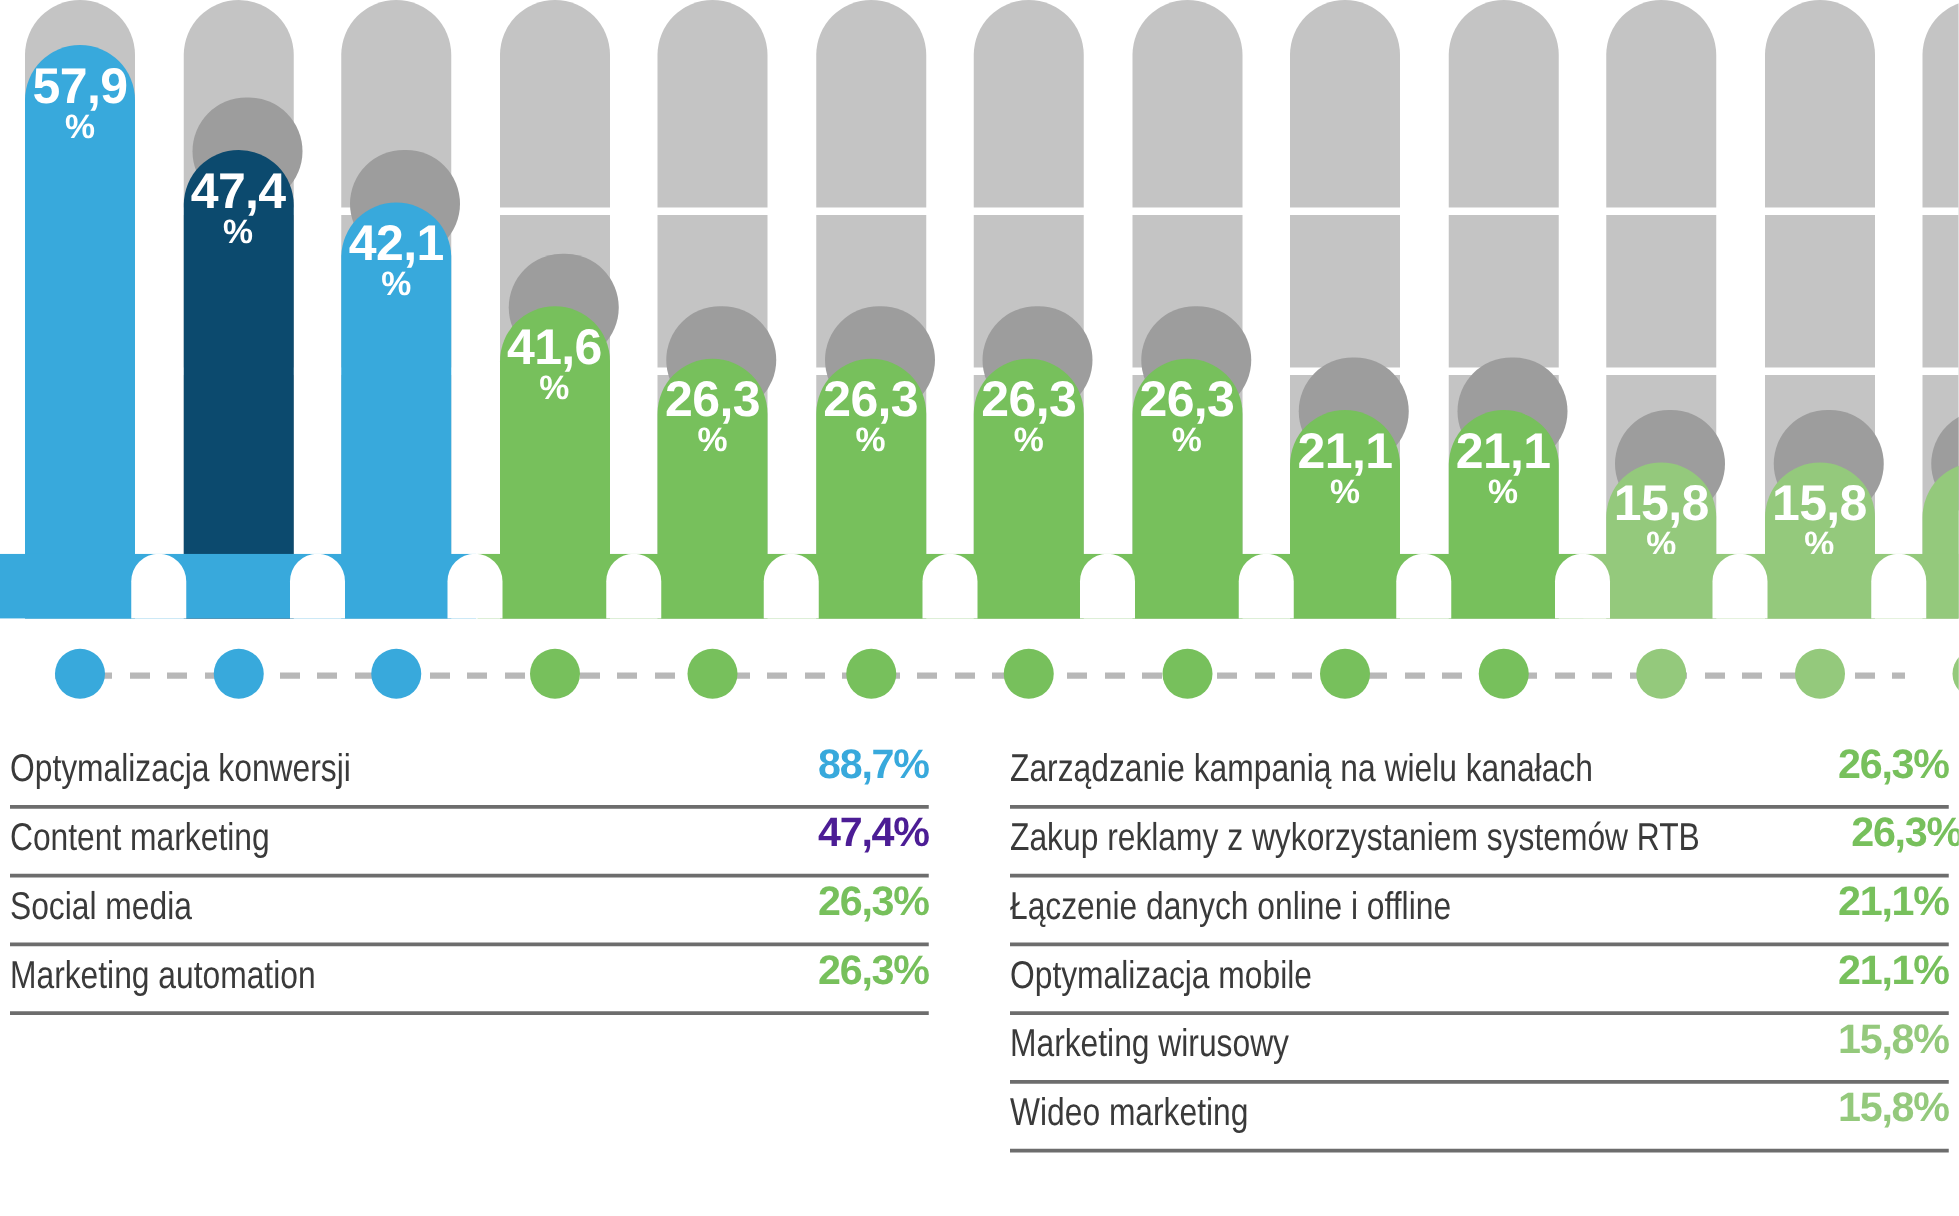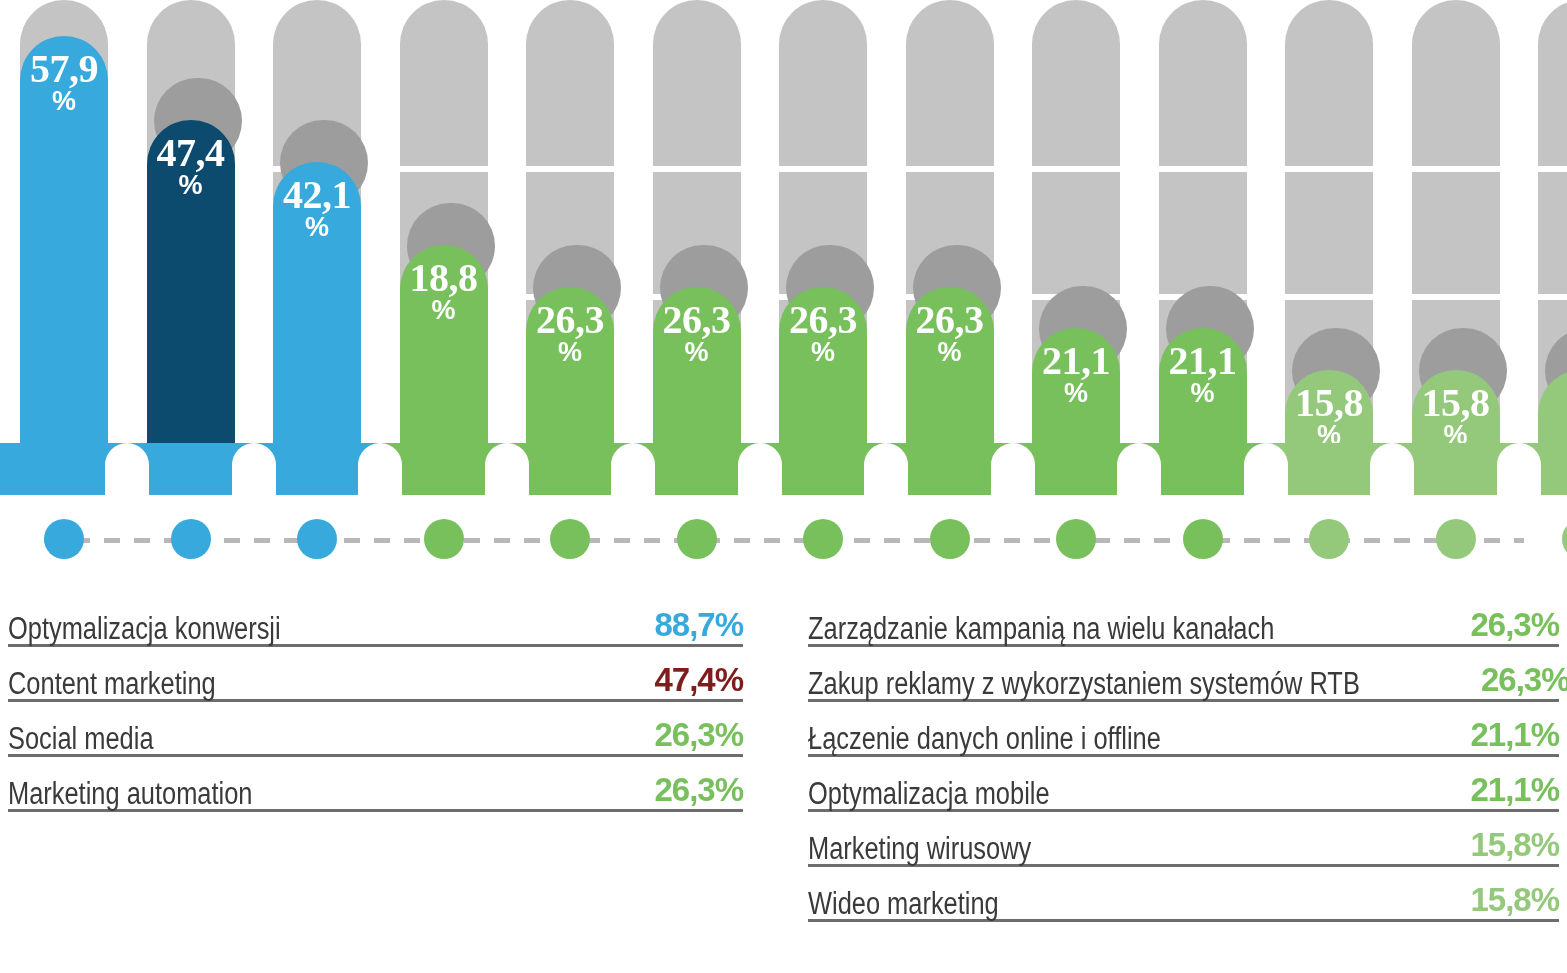--- a/index.html
+++ b/index.html
@@ -24,7 +24,7 @@
         display:flex;flex-direction:column;align-items:center;}
 
   .fill .v{color:#ffffff;font-weight:bold;font-size:40px;line-height:38px;
-           letter-spacing:-0.5px;margin-top:14px;font-family:Liberation Serif, serif;}
+           letter-spacing:-0.5px;margin-top:14px;font-family:Liberation Sans, sans-serif;}
   .fill .pc{color:#ffffff;font-weight:bold;font-size:27px;line-height:26px;
             font-family:"Liberation Sans",sans-serif;}
 

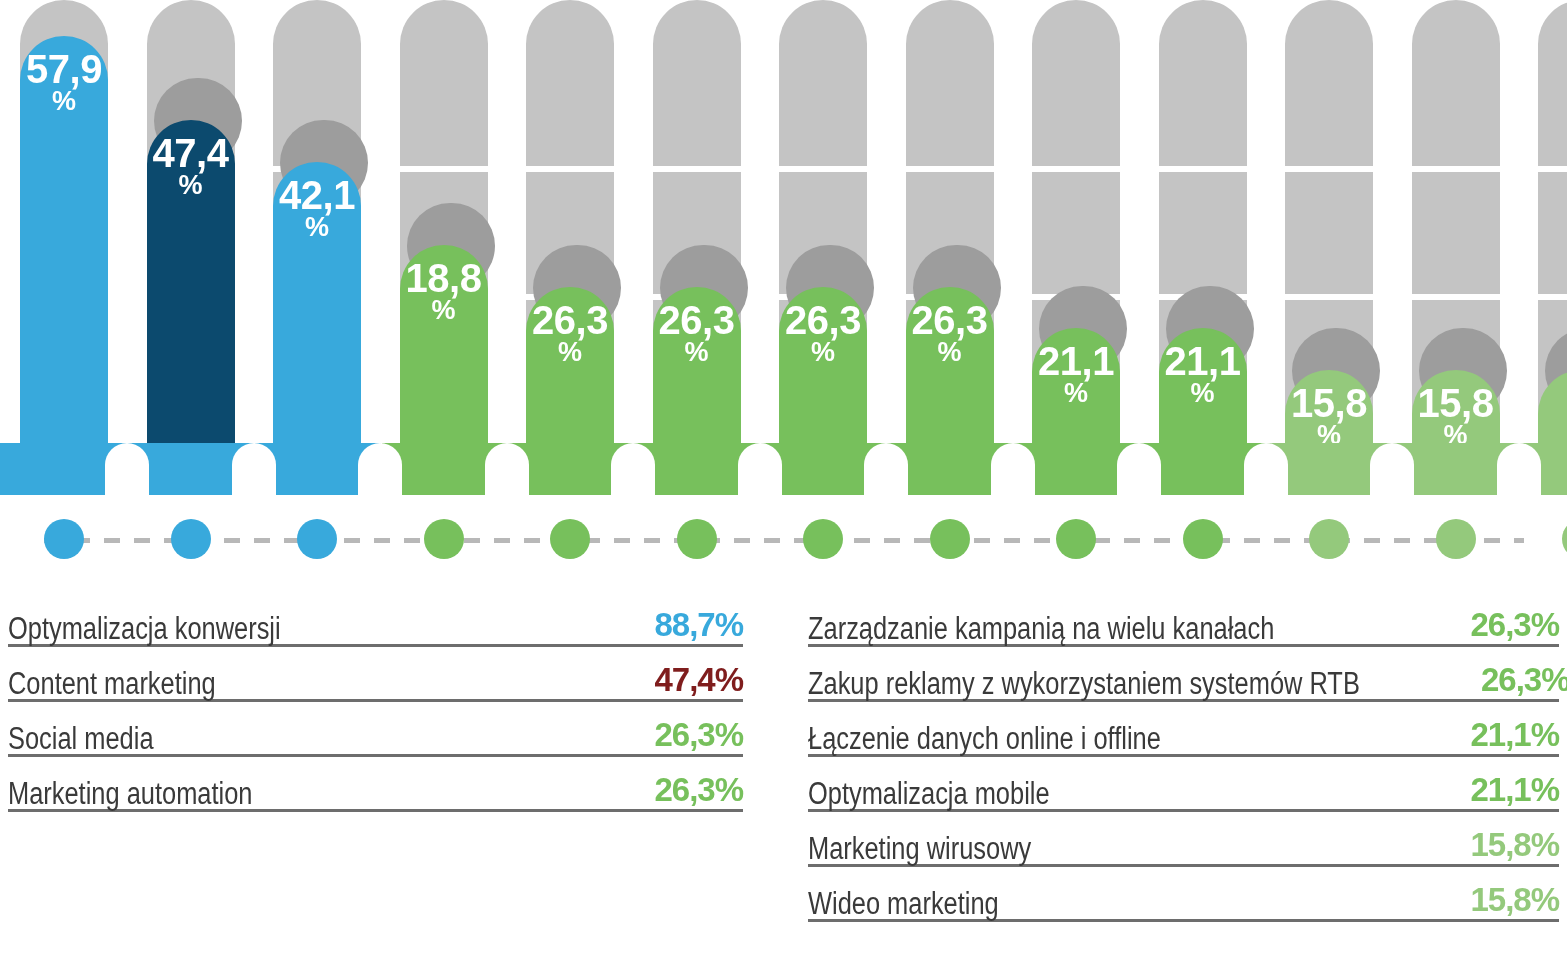--- a/index.html
+++ b/index.html
@@ -97,7 +97,7 @@
         </div>
         <div class="shadowcap" style="left: 406.5px; width: 88px; height: 86px; bottom: 206px;"></div>
         <div class="fill" style="left: 399.5px; width: 88px; height: 250px; background: rgb(119, 192, 92);">
-          <div class="v">18,8</div>
+          <div class="v">41,6</div>
           <div class="pc">%</div>
         </div>
         <div class="shadowcap" style="left: 533px; width: 88px; height: 86px; bottom: 164px;"></div>

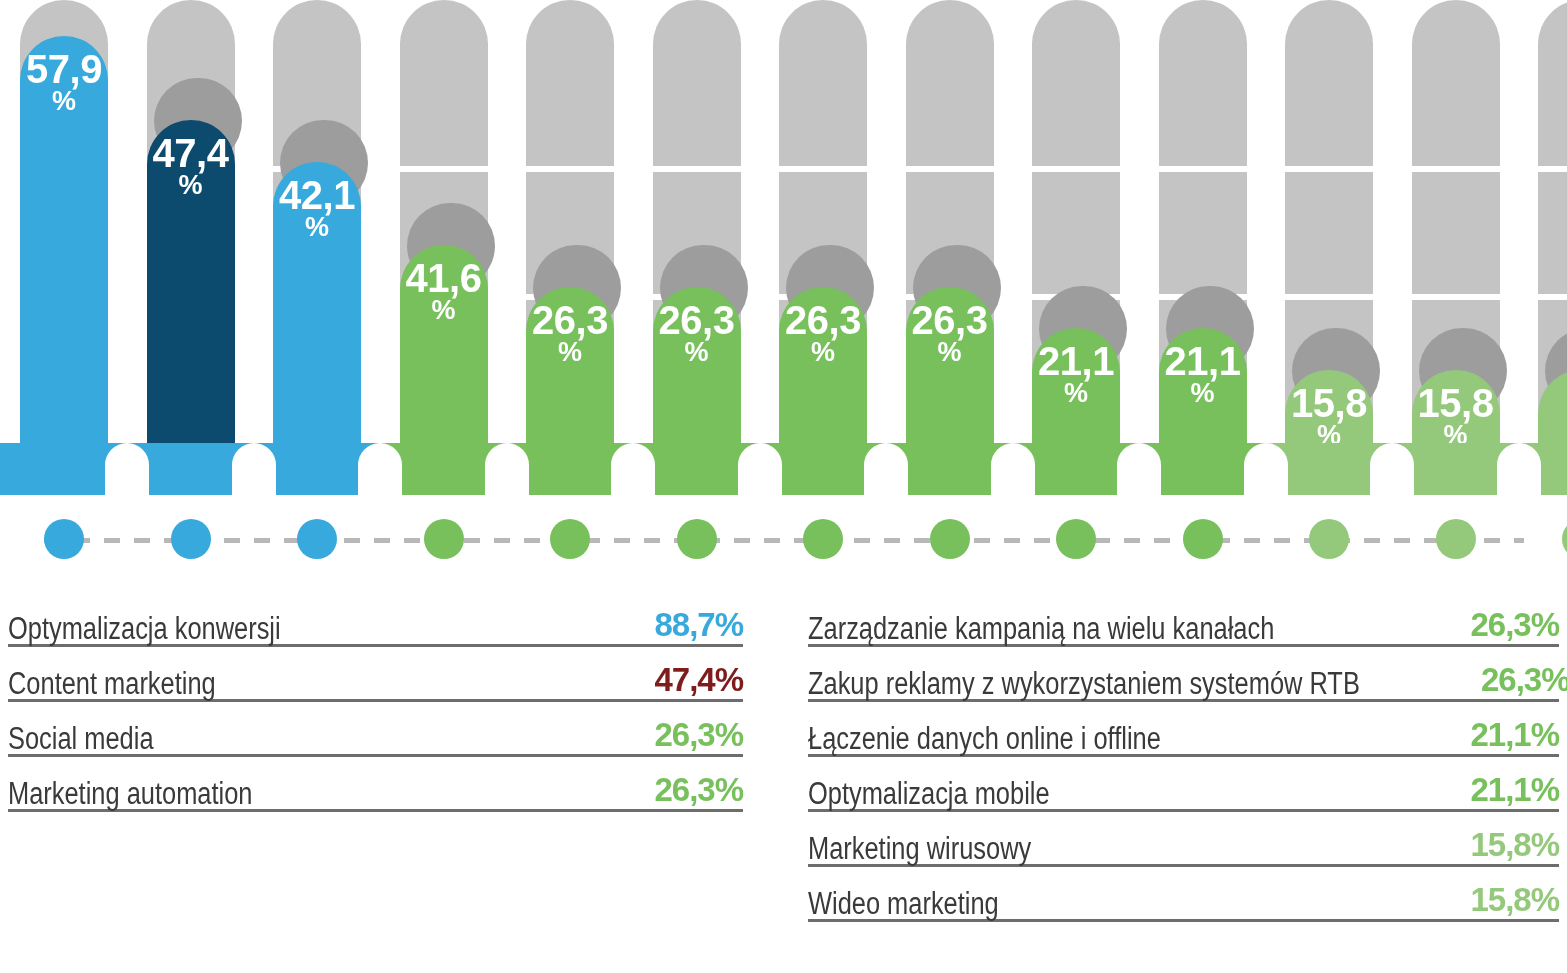--- a/index.html
+++ b/index.html
@@ -48,7 +48,7 @@
 
   .lrow{display:flex;align-items:flex-end;justify-content:space-between;
         border-bottom:3px solid #6d6d6d;height:55px;box-sizing:border-box;
-        padding-bottom:0;}
+        padding-bottom:14px;}
   .lrow .lbl{color:#3a3a3a;font-size:31px;line-height:31px;white-space:nowrap;
              font-family:"Liberation Sans Narrow","Liberation Sans",sans-serif;
              transform:scaleX(0.82);transform-origin:left bottom;}

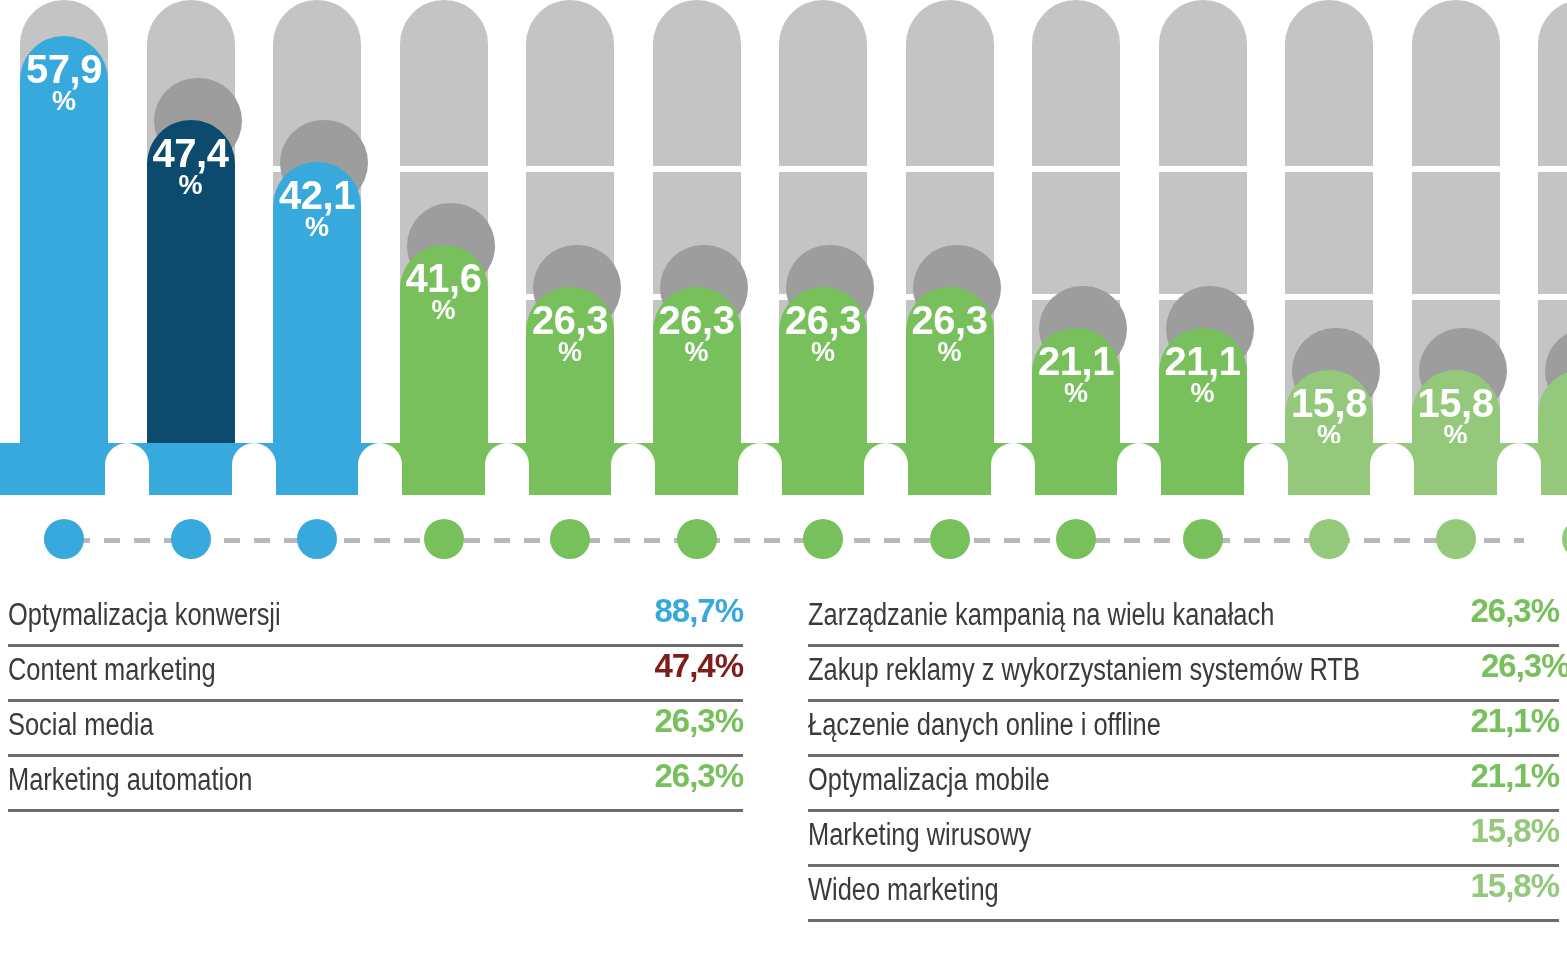--- a/index.html
+++ b/index.html
@@ -189,7 +189,7 @@
         </div>
         <div class="lrow">
           <div class="lbl">Content marketing</div>
-          <div class="val" style="color: #7f1d1d;">47,4%</div>
+          <div class="val" style="color: #4c1d95;">47,4%</div>
         </div>
         <div class="lrow">
           <div class="lbl">Social media</div>

